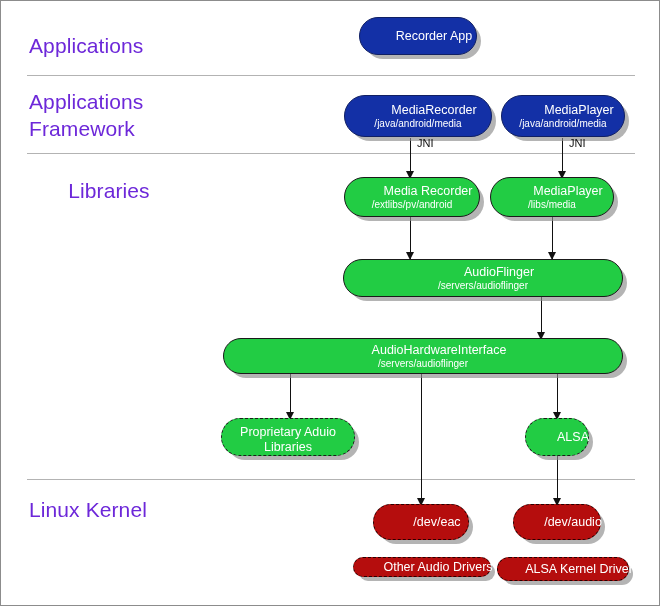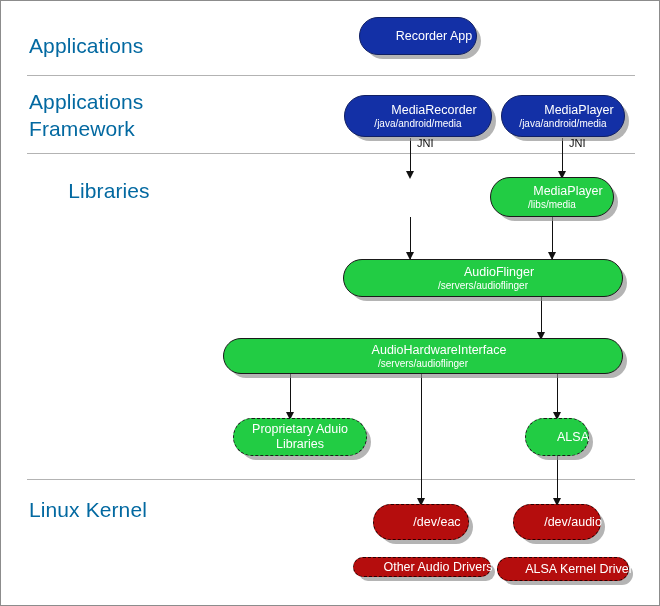--- a/index.html
+++ b/index.html
@@ -30,7 +30,7 @@
   
   .layer-label {
     position: absolute;
-    color: #0369a1;
+    color: #6d28d9;
     font-size: 21px;
     line-height: 27px;
     white-space: pre-line;

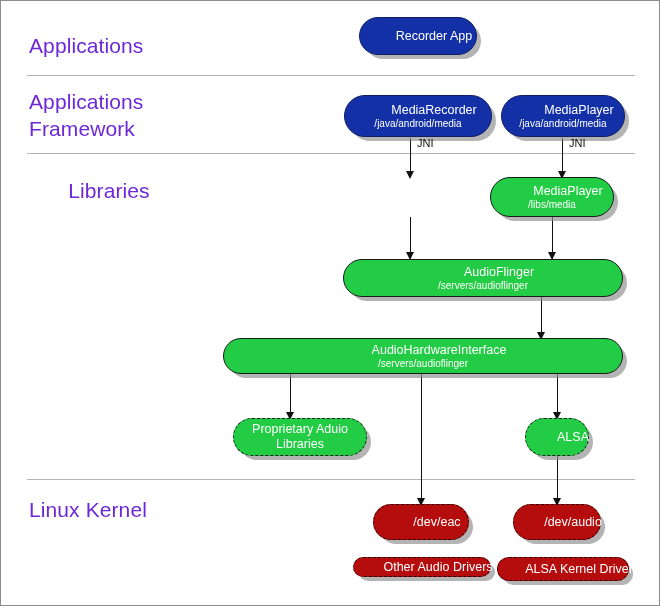--- a/index.html
+++ b/index.html
@@ -163,6 +163,10 @@
     <span class="sub">/java/android/media</span>
   </div>
 
+  <div class="node green" style="left:343px; top:176px; width:136px; height:40px;">
+    <span class="title">Media Recorder</span>
+    <span class="sub">/extlibs/pv/android</span>
+  </div>
 
   <div class="node green" style="left:489px; top:176px; width:124px; height:40px;">
     <span class="title">MediaPlayer</span>

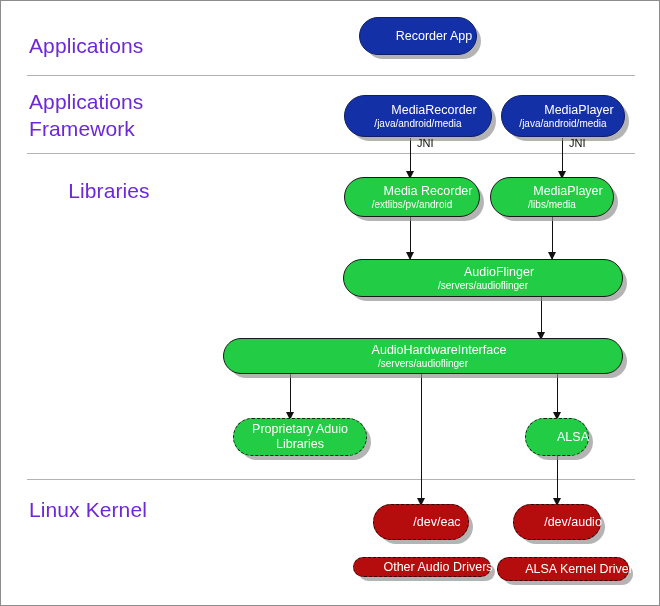--- a/index.html
+++ b/index.html
@@ -183,7 +183,7 @@
     <span class="sub">/servers/audioflinger</span>
   </div>
 
-  <div class="node green dashed" style="left:232px; top:417px; width:134px; height:38px;">
+  <div class="node green dashed" style="left:220px; top:417px; width:134px; height:38px;justify-content:flex-end;">
     <span class="wrap">Proprietary Aduio
 Libraries</span>
   </div>

